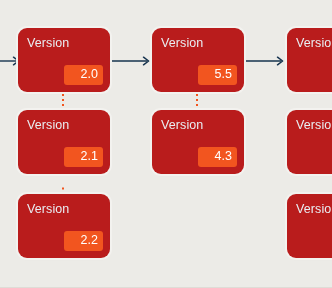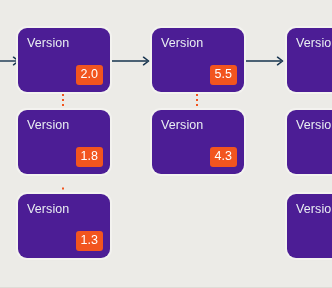--- a/index.html
+++ b/index.html
@@ -16,7 +16,7 @@
   .card{
     position:absolute;
     width:92px;height:64px;
-    background:#4c1d95;
+    background:#b91c1c;
     border-radius:9px;
     box-shadow:0 0 0 2px #f3f2ef, 0 1px 2px rgba(0,0,0,.12);
     box-sizing:border-box;

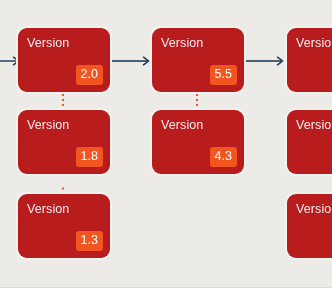--- a/index.html
+++ b/index.html
@@ -37,7 +37,7 @@
     color:#ffffff;
     font-size:12.5px;
     line-height:13px;
-    padding:3px 5px 4px 5px;
+    padding:3px 5px 4px 17px;
     border-radius:3px;
     white-space:nowrap;
   }

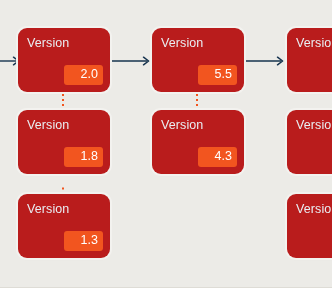--- a/index.html
+++ b/index.html
@@ -101,7 +101,7 @@
 
   <div class="card" style="left:18px;top:110px;">
     <div class="card-label">Version</div>
-    <div class="badge">1.8</div>
+    <div class="badge">2.1</div>
   </div>
 
   <div class="card" style="left:18px;top:194px;">

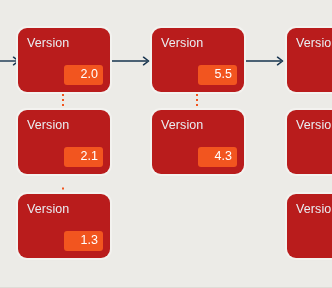--- a/index.html
+++ b/index.html
@@ -106,7 +106,7 @@
 
   <div class="card" style="left:18px;top:194px;">
     <div class="card-label">Version</div>
-    <div class="badge">1.3</div>
+    <div class="badge">2.2</div>
   </div>
 
   <div class="card" style="left:152px;top:28px;">

